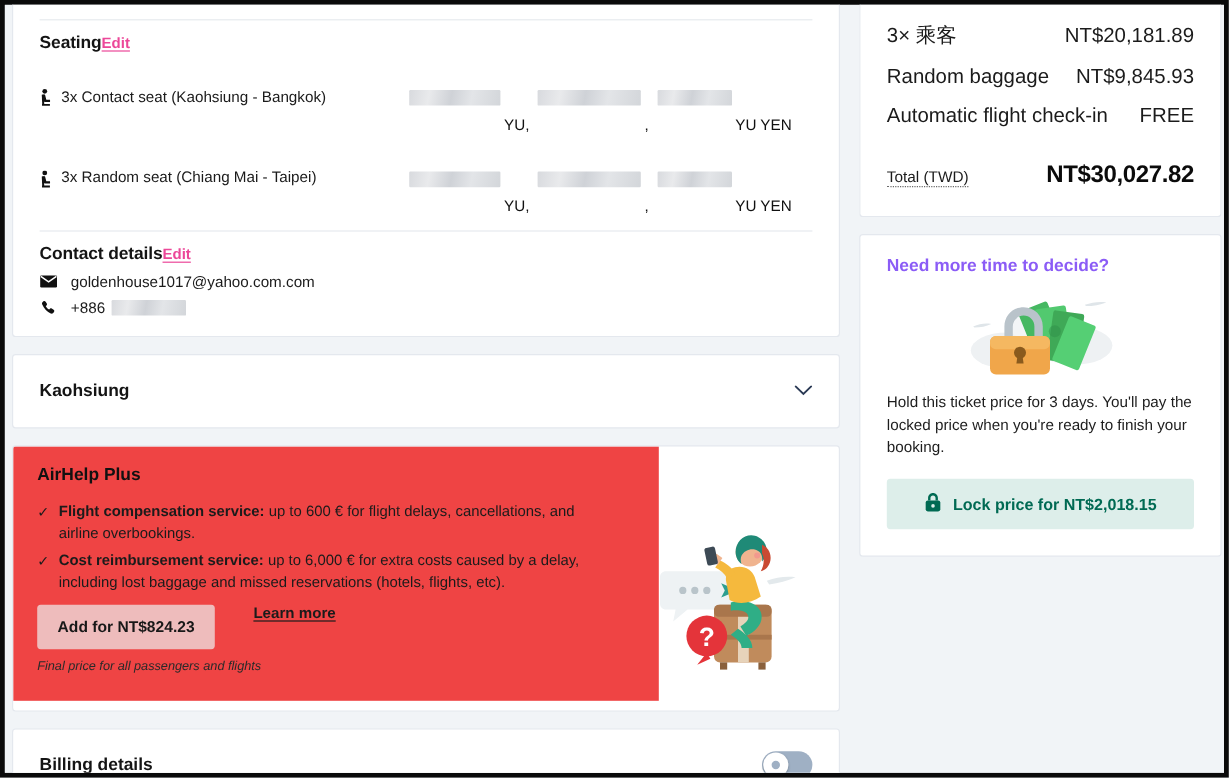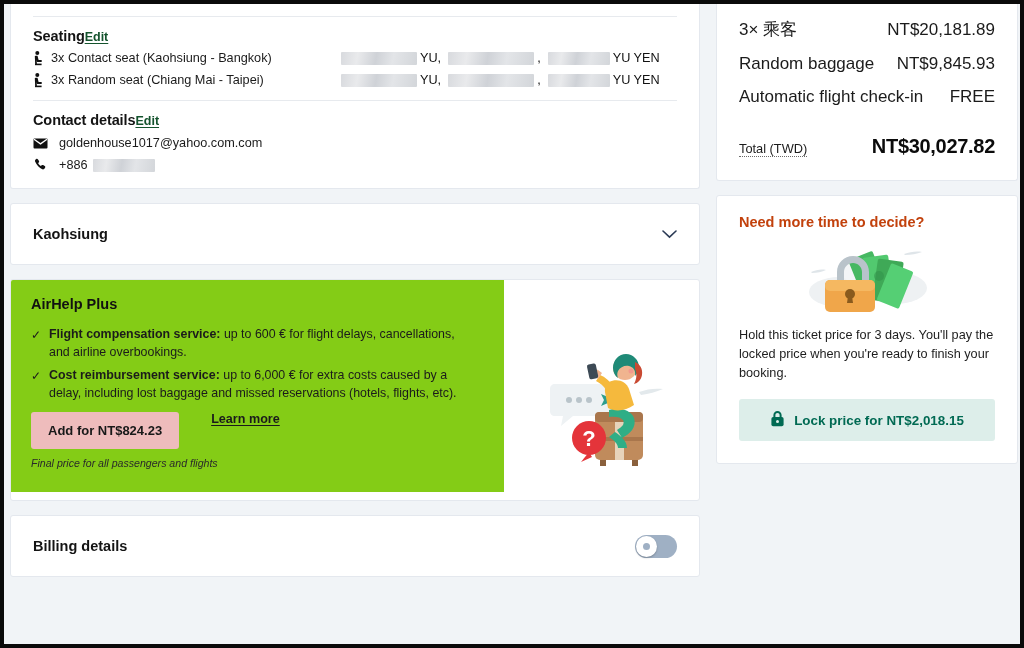--- a/index.html
+++ b/index.html
@@ -101,7 +101,7 @@
   .edit-link {
     font-size: 12.5px;
     font-weight: 700;
-    color: #14532d;
+    color: #ec4899;
     text-decoration: underline;
     text-underline-offset: 2px;
     cursor: pointer;

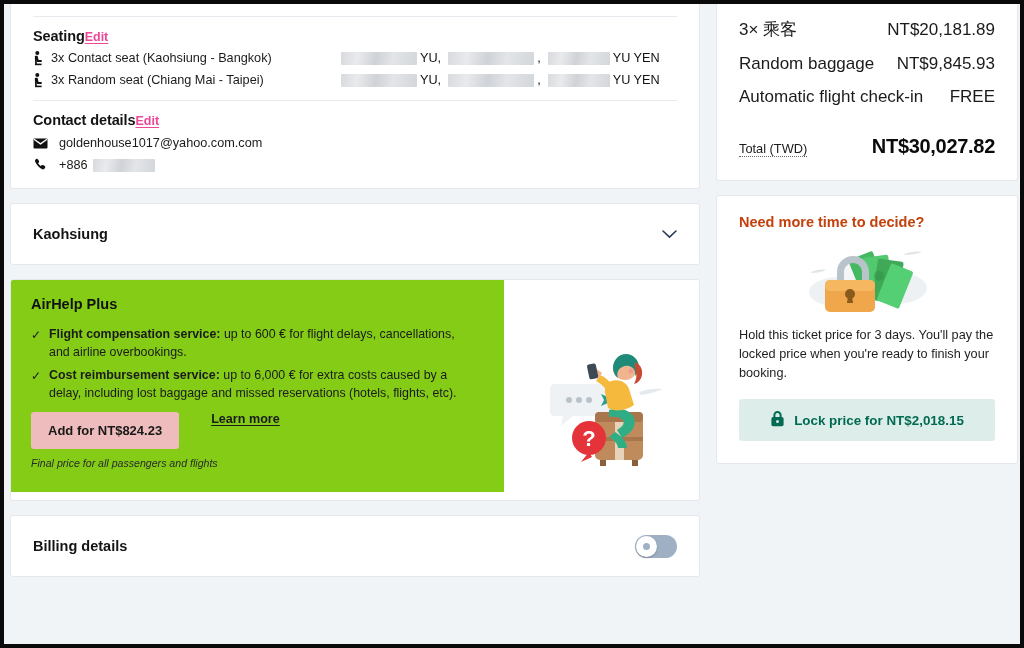--- a/index.html
+++ b/index.html
@@ -144,7 +144,7 @@
     vertical-align: middle;
     margin-right: 3px;
   }
-  .pax-txt { margin-right: 7px; }
+  .pax-txt { margin-right: 7px; margin-top: 47px; }
 
   .contact-row {
     display: flex;

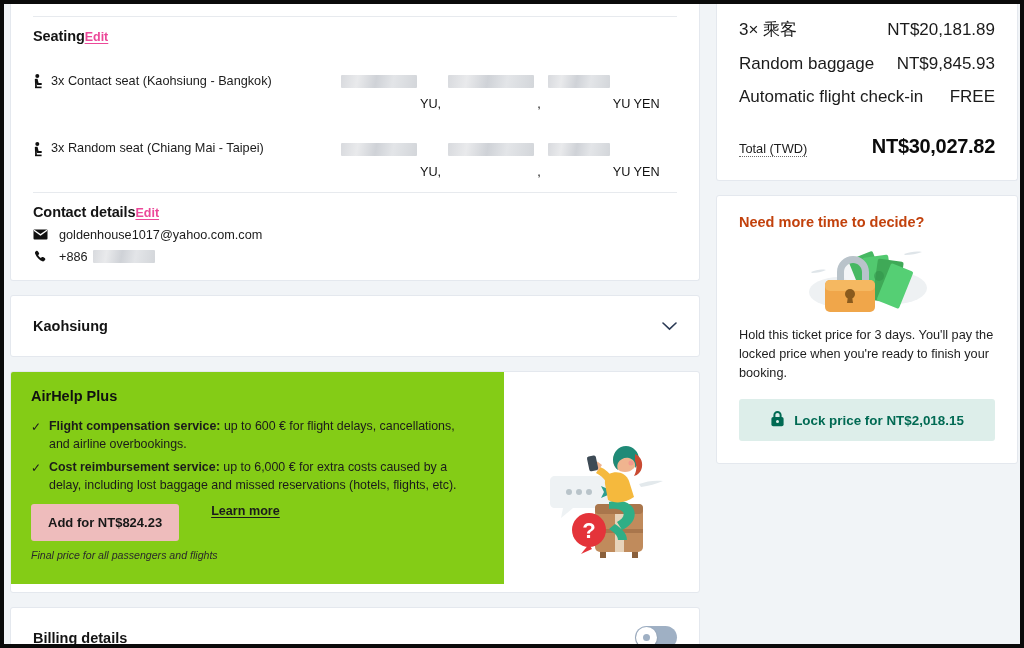--- a/index.html
+++ b/index.html
@@ -322,7 +322,7 @@
   .lock-title {
     font-size: 14.5px;
     font-weight: 700;
-    color: #c2410c;
+    color: #8b5cf6;
   }
   .lock-illus {
     margin: 12px auto 10px auto;

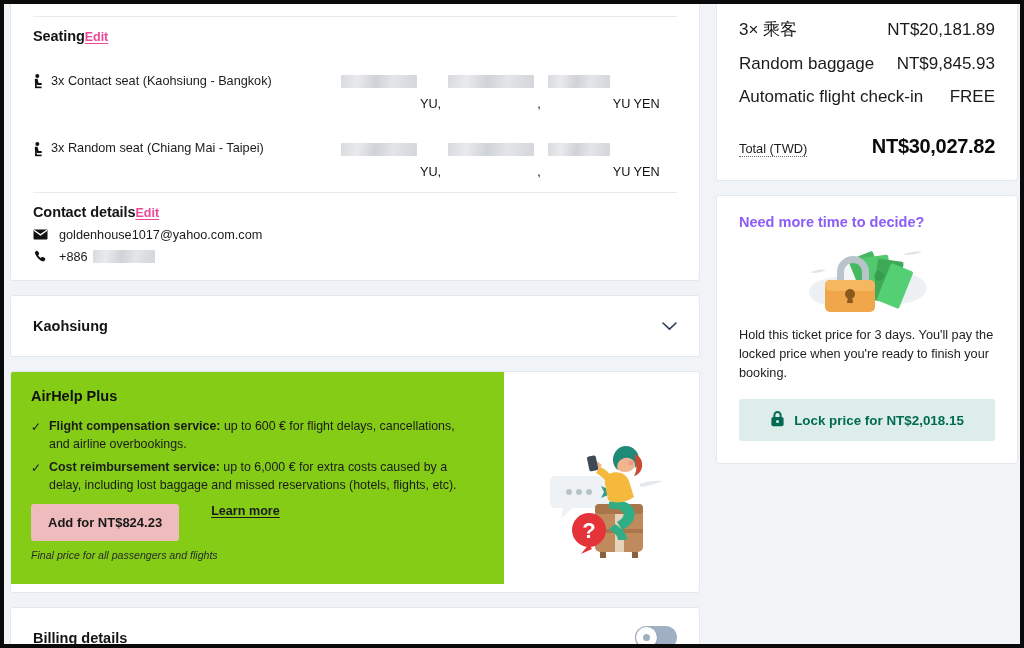--- a/index.html
+++ b/index.html
@@ -215,9 +215,9 @@
   .airhelp-pink {
     position: absolute;
     left: 0; top: 0;
-    width: 493px;
+    width: 538px;
     height: 212px;
-    background: #84cc16;
+    background: #ef4444;
     padding: 16px 37px 0 20px;
   }
   .ah-title {

